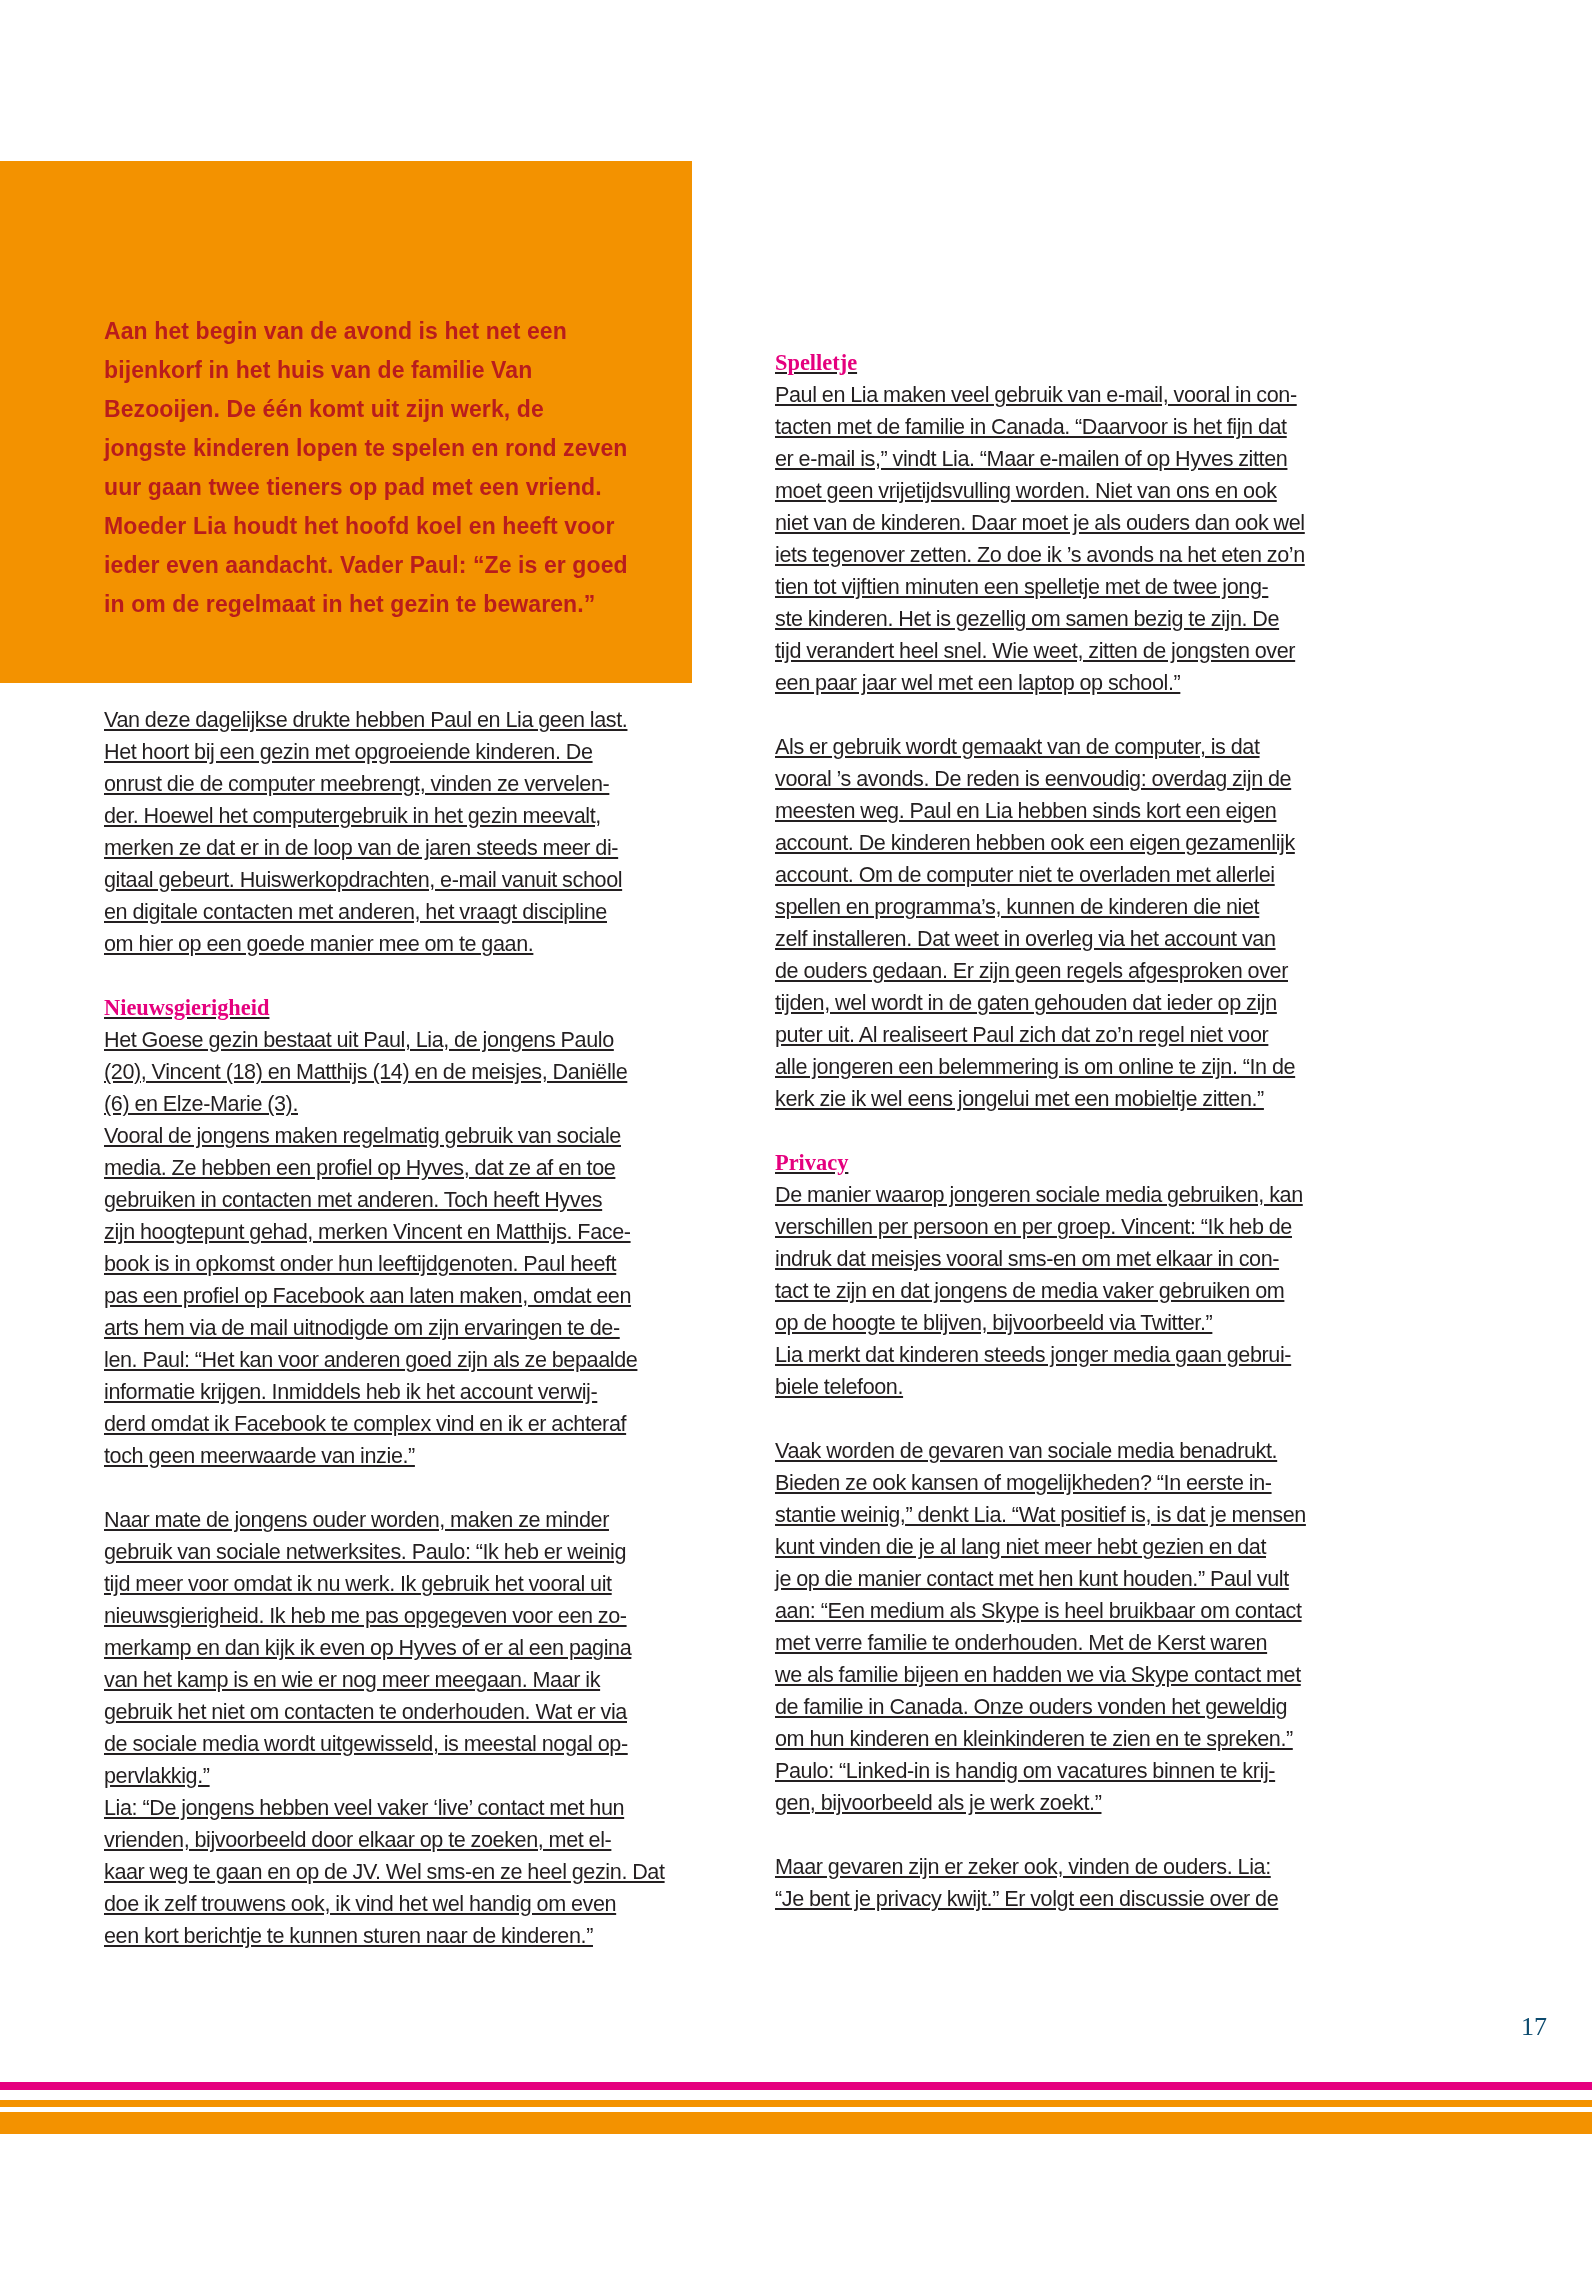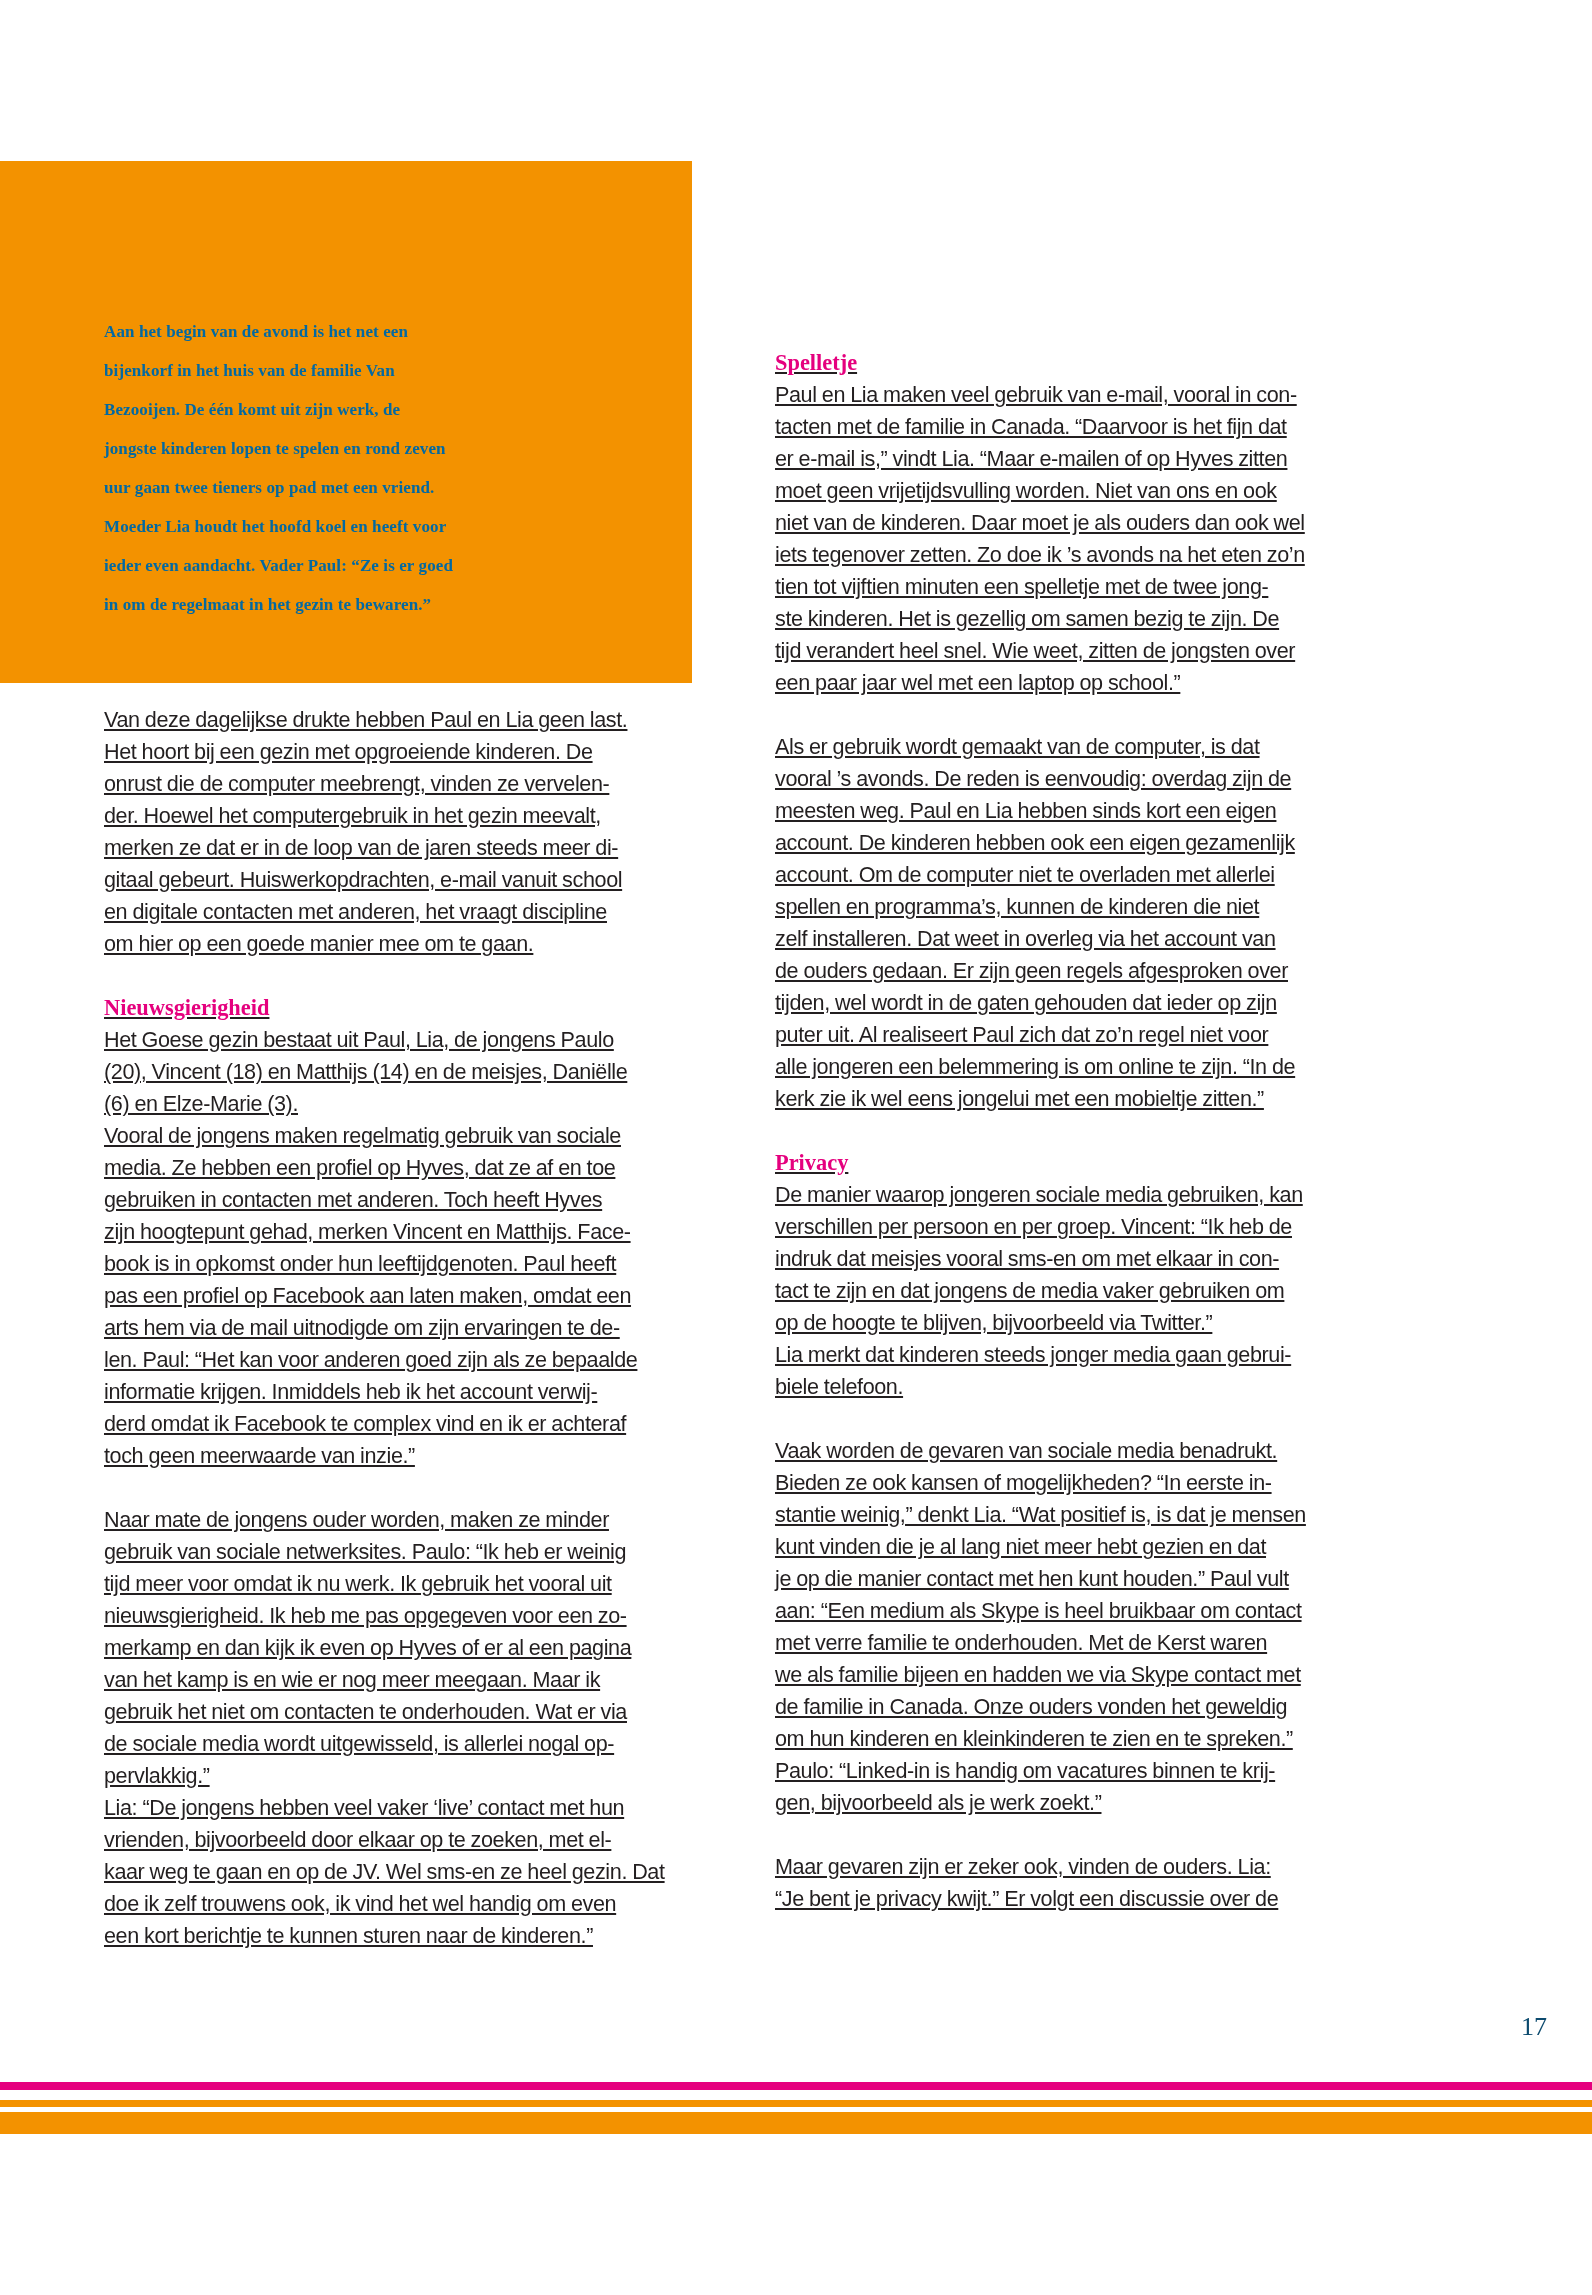--- a/index.html
+++ b/index.html
@@ -15,8 +15,8 @@
   }
   .intro-text {
     position: absolute; left: 104px; top: 312px;
-    font-family: Liberation Serif, serif; font-weight: bold;
-    font-size: 17px; line-height: 39px; color: #0369a1;
+    font-family: Liberation Sans, sans-serif; font-weight: bold;
+    font-size: 23px; line-height: 39px; color: #b91c1c;
     letter-spacing: 0.1px;
   }
   .intro-text .line { display: block; white-space: nowrap; }

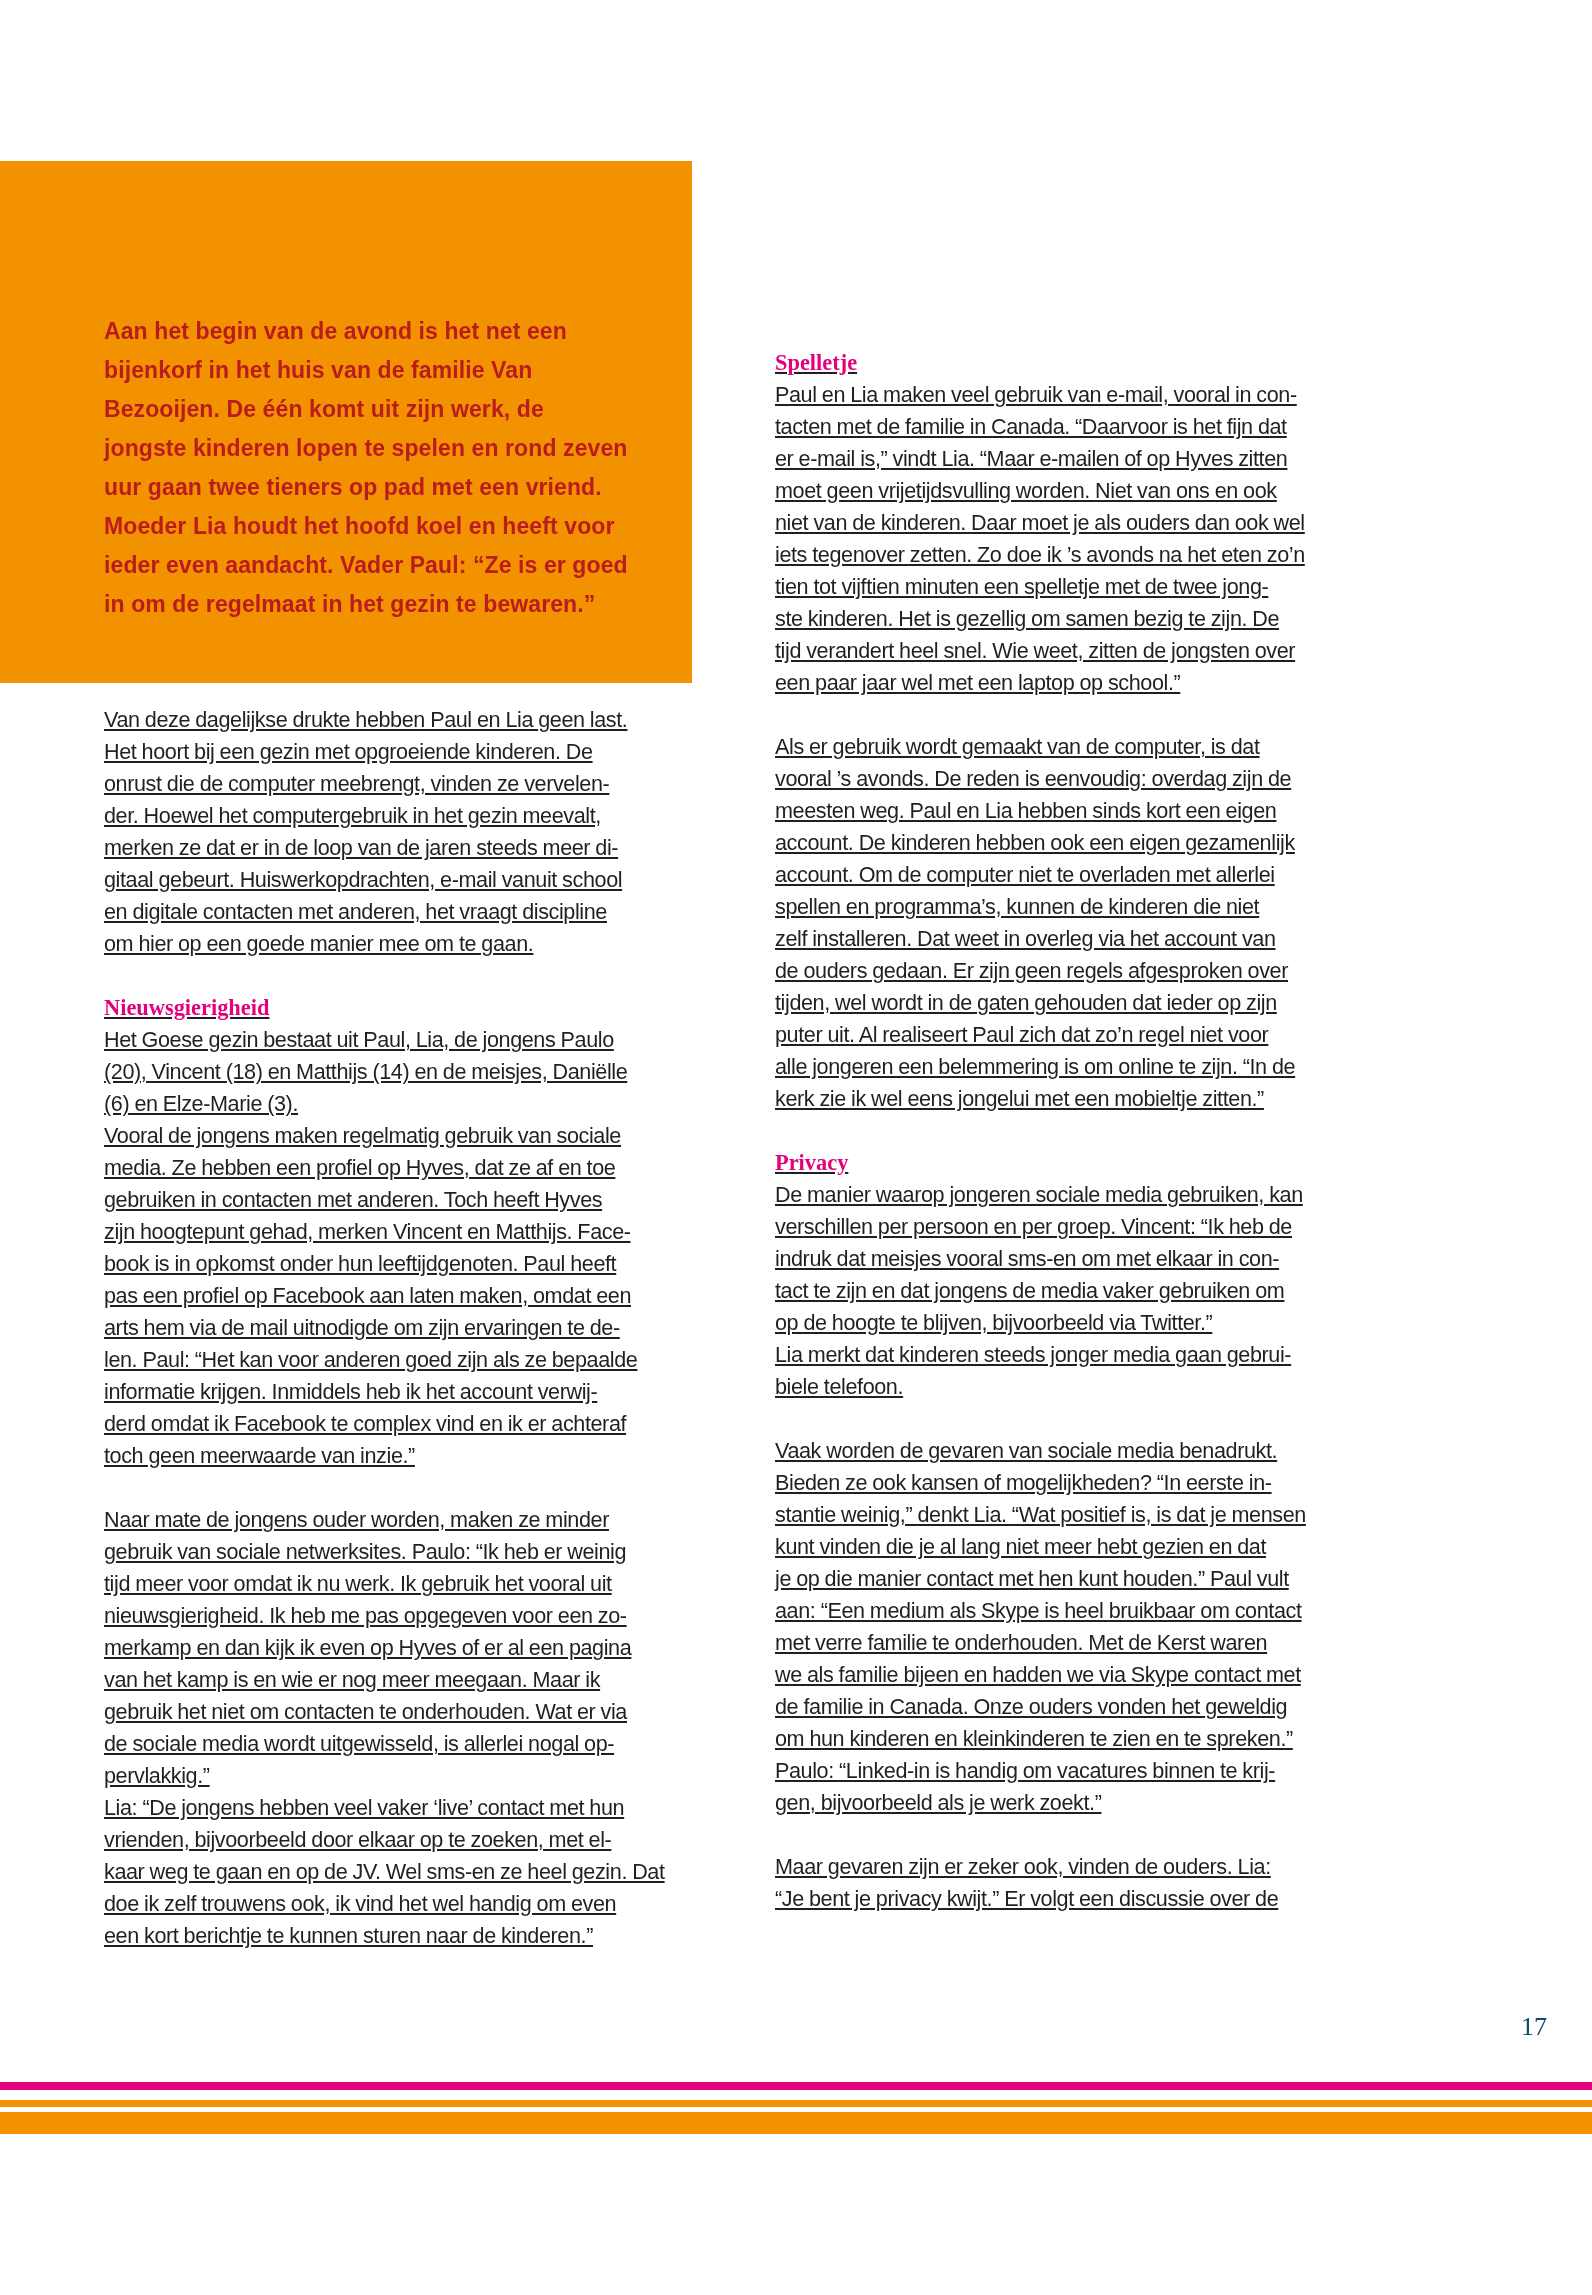--- a/index.html
+++ b/index.html
@@ -97,7 +97,7 @@
       <span class="line">merkamp en dan kijk ik even op Hyves of er al een pagina</span>
       <span class="line">van het kamp is en wie er nog meer meegaan.  Maar ik</span>
       <span class="line">gebruik het niet om contacten te onderhouden. Wat er via</span>
-      <span class="line">de sociale media wordt uitgewisseld, is allerlei nogal op-</span>
+      <span class="line">de sociale media wordt uitgewisseld, is meestal nogal op-</span>
       <span class="line">pervlakkig.”</span>
       <span class="line">Lia: “De jongens hebben veel vaker ‘live’ contact met hun</span>
       <span class="line">vrienden, bijvoorbeeld door elkaar op te zoeken, met el-</span>

